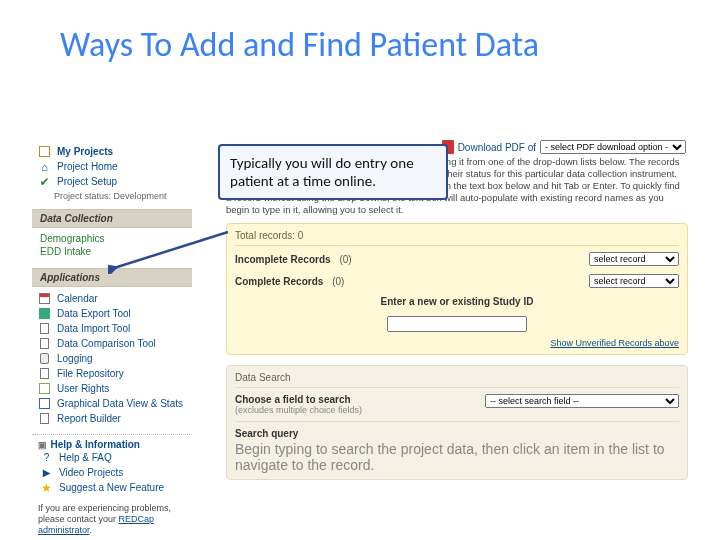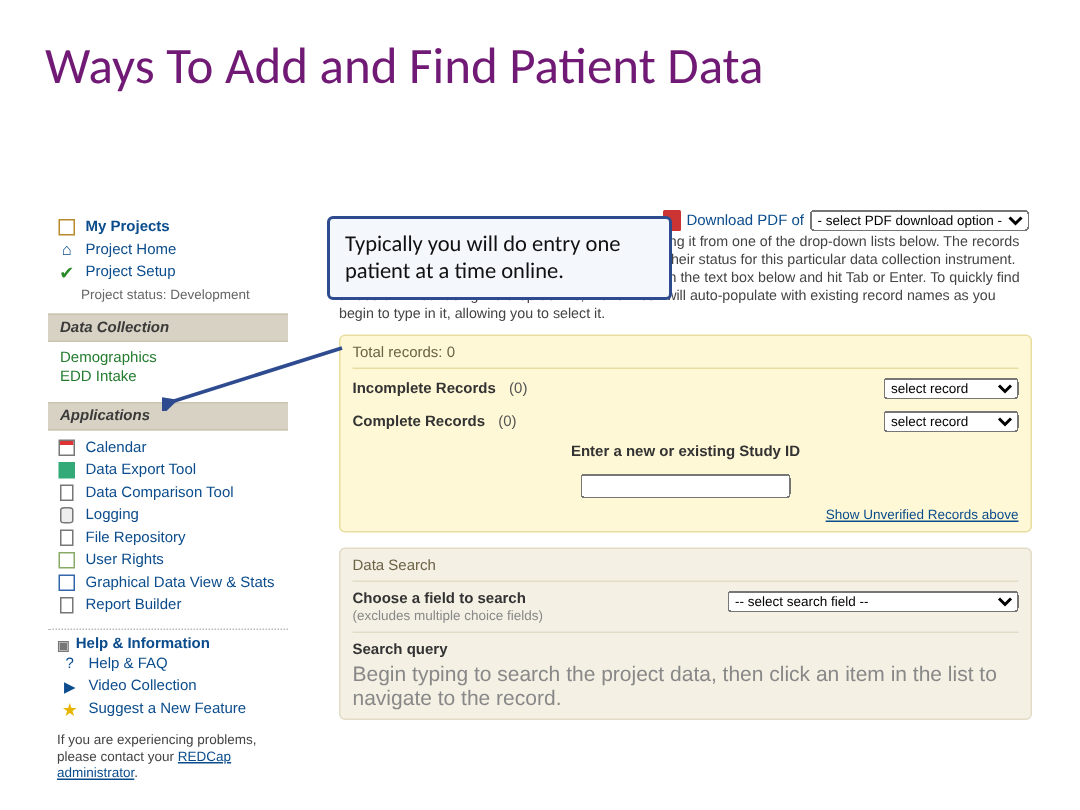--- a/index.html
+++ b/index.html
@@ -18,8 +18,9 @@
     font-family: Calibri, Arial, sans-serif;
     font-size: 34px;
     font-weight: 400;
-    color: #701a75;
+    color: #3b82f6;
     padding: 24px 0 0 30px;
+    margin-left: 30px;
   }
   .app {
     position: absolute;

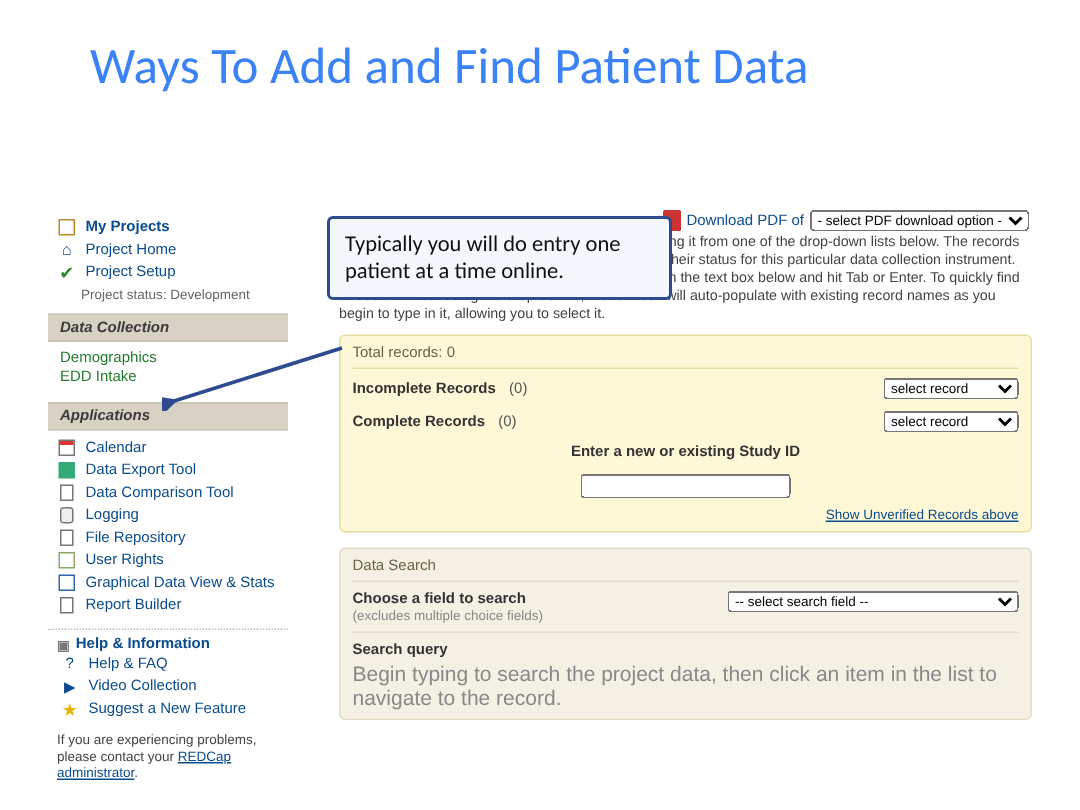--- a/index.html
+++ b/index.html
@@ -211,6 +211,12 @@
           <span class="ic">
             <span class="doc"></span>
           </span>
+          <span>Data Import Tool</span>
+        </div>
+      <div class="row">
+          <span class="ic">
+            <span class="doc"></span>
+          </span>
           <span>Data Comparison Tool</span>
         </div>
       <div class="row">

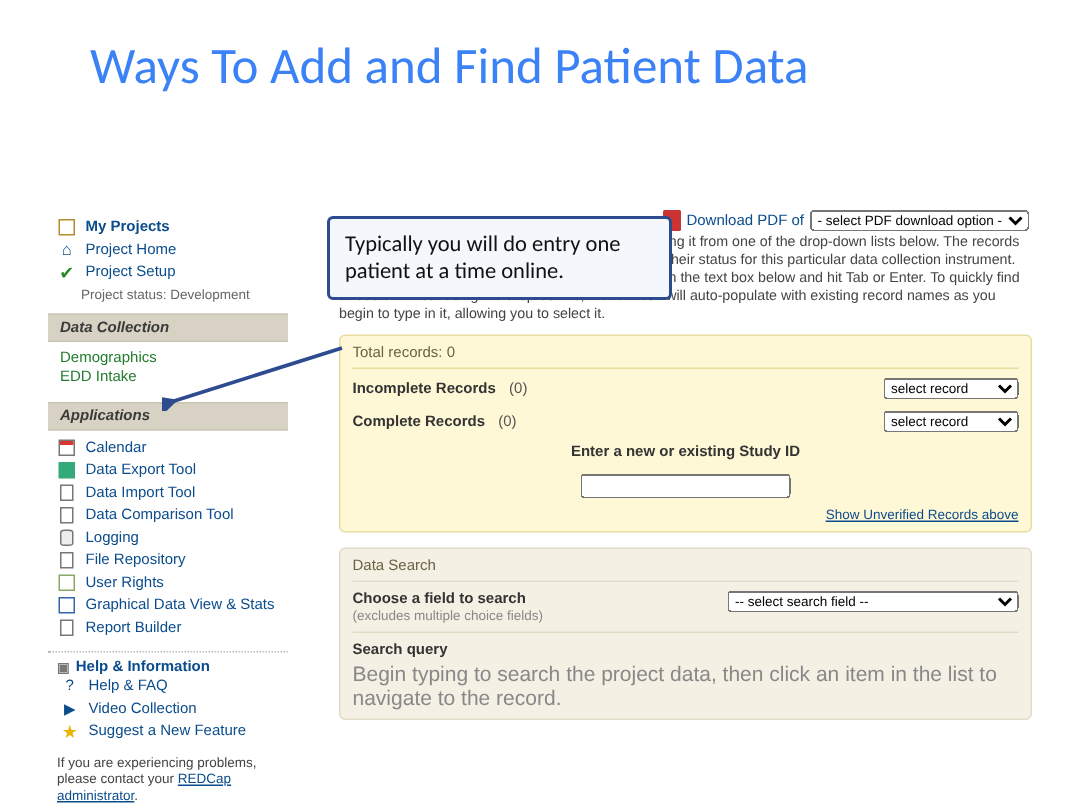--- a/index.html
+++ b/index.html
@@ -262,7 +262,7 @@
         </div>
       <div class="row">
           <span class="ic">▶</span>
-          <span>Video Collection</span>
+          <span>Video Projects</span>
         </div>
       <div class="row">
           <span class="ic star">★</span>

